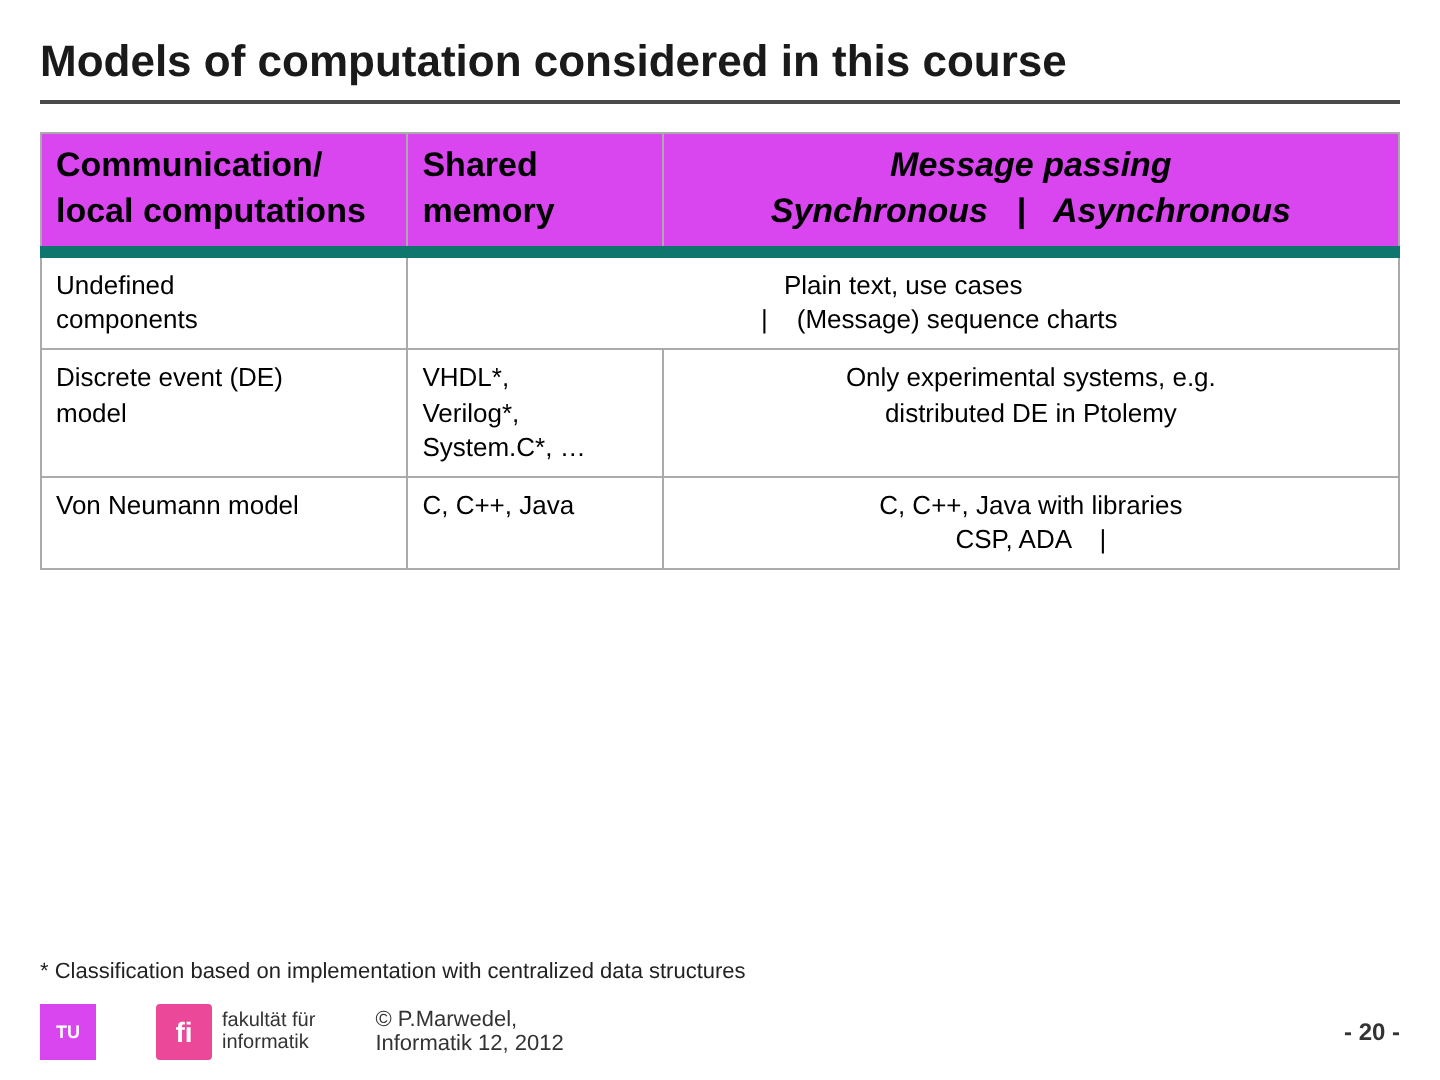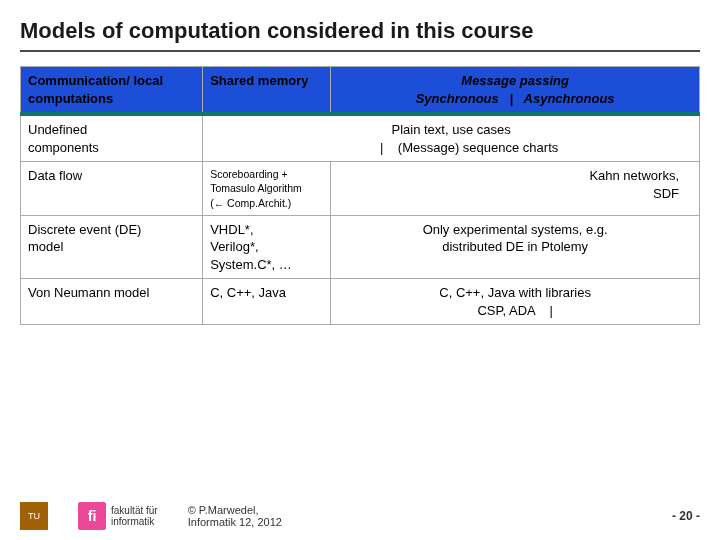--- a/index.html
+++ b/index.html
@@ -42,10 +42,10 @@
       line-height: 1.35;
     }
     .header-row td {
-      background: #1d4ed8;
-      font-weight: bold;
-      font-size: 13px;
-      border-bottom: 4px solid #0f766e;
+      background: #d946ef;
+      font-weight: bold;
+      font-size: 17px;
+      border-bottom: 6px solid #0f766e;
     }
     .col-comm { width: 185px; }
     .col-shared { width: 130px; }

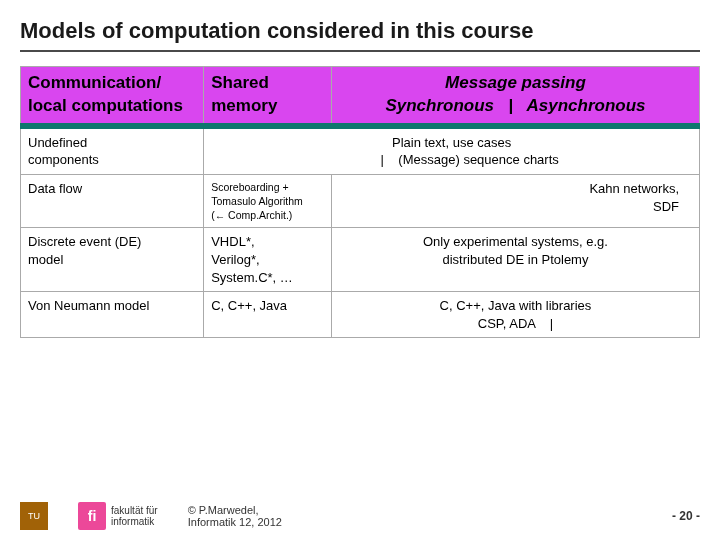--- a/index.html
+++ b/index.html
@@ -150,15 +150,6 @@
         </tr>
 
 
-        <tr>
-          <td>Data flow</td>
-          <td class="small-text">
-            Scoreboarding +<br>Tomasulo Algorithm<br>(← Comp.Archit.)
-          </td>
-          <td style="text-align:right; padding-right:20px;">
-            Kahn networks,<br>SDF
-          </td>
-        </tr>
 
 
         <tr>

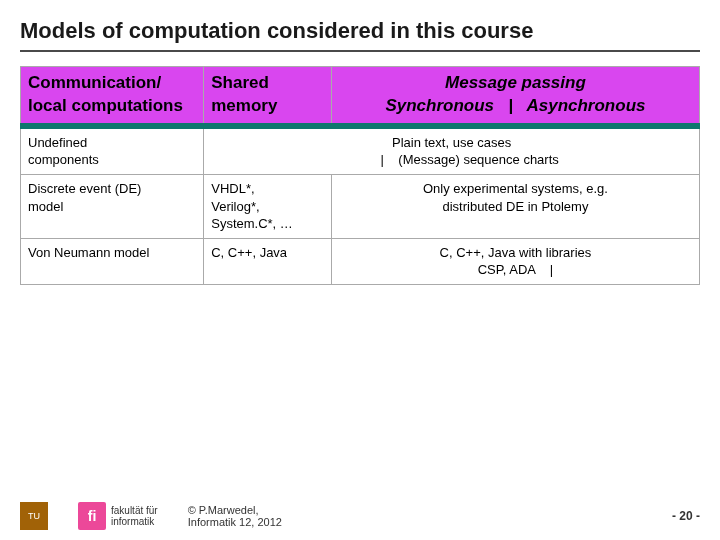--- a/index.html
+++ b/index.html
@@ -171,6 +171,7 @@
     </table>
   </div>
 
+  <div class="footnote" style="margin-top:5px;">* Classification based on implementation with centralized data structures</div>
 
   <div class="footer-logos">
     <div class="footer-left">

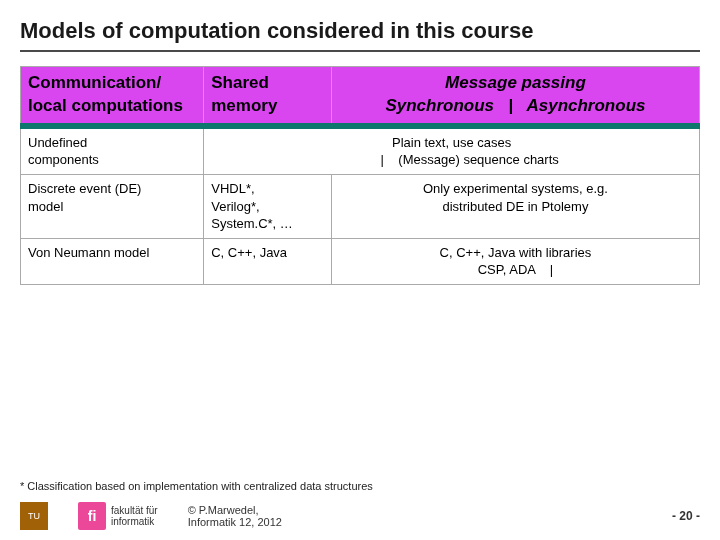--- a/index.html
+++ b/index.html
@@ -85,10 +85,10 @@
     .logo-tu-square {
       width: 28px;
       height: 28px;
-      background: #a16207;
+      background: #d946ef;
       color: white;
       font-size: 9px;
-      font-weight: normal;
+      font-weight: bold;
       display: flex;
       align-items: center;
       justify-content: center;

